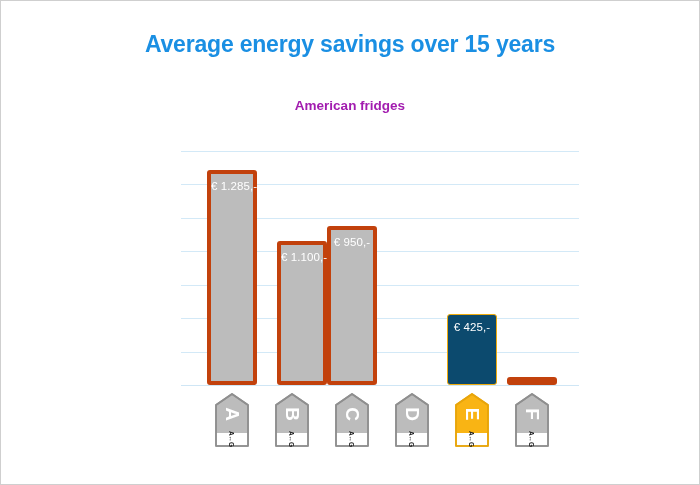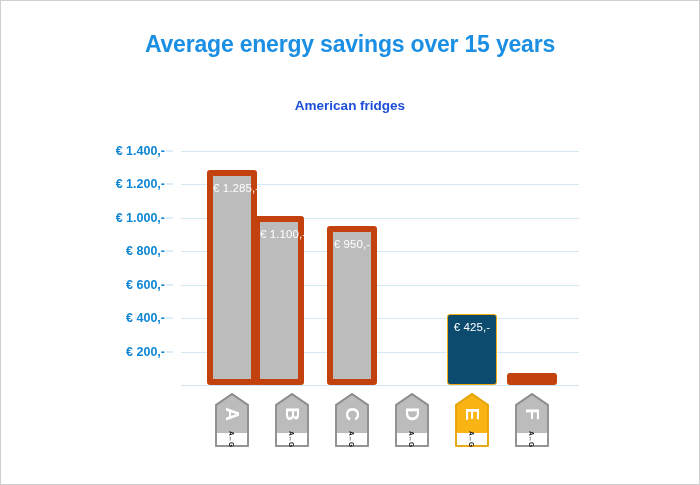--- a/index.html
+++ b/index.html
@@ -33,7 +33,7 @@
     text-align:center;
     font-size:13.5px;
     font-weight:bold;
-    color:#1d4ed8;
+    color:#a21caf;
   }
 
   

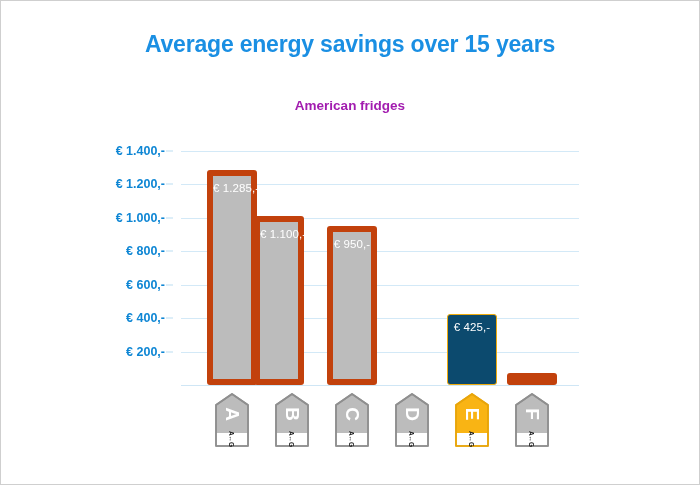--- a/index.html
+++ b/index.html
@@ -166,22 +166,6 @@
   <div id="chart-title">Average energy savings over 15 years</div>
   <div id="chart-subtitle">American fridges</div>
 
-  <div id="yaxis">
-      <div class="ylabel" style="top: 0px;">€ 1.400,-</div>
-      <div class="ytickmark" style="top: 0px;"></div>
-      <div class="ylabel" style="top: 33.4286px;">€ 1.200,-</div>
-      <div class="ytickmark" style="top: 33.4286px;"></div>
-      <div class="ylabel" style="top: 66.8571px;">€ 1.000,-</div>
-      <div class="ytickmark" style="top: 66.8571px;"></div>
-      <div class="ylabel" style="top: 100.286px;">€ 800,-</div>
-      <div class="ytickmark" style="top: 100.286px;"></div>
-      <div class="ylabel" style="top: 133.714px;">€ 600,-</div>
-      <div class="ytickmark" style="top: 133.714px;"></div>
-      <div class="ylabel" style="top: 167.143px;">€ 400,-</div>
-      <div class="ytickmark" style="top: 167.143px;"></div>
-      <div class="ylabel" style="top: 200.571px;">€ 200,-</div>
-      <div class="ytickmark" style="top: 200.571px;"></div>
-    </div>
   <div id="plot">
       <div class="gridline" style="top: 0px;"></div>
       <div class="gridline" style="top: 33.4286px;"></div>

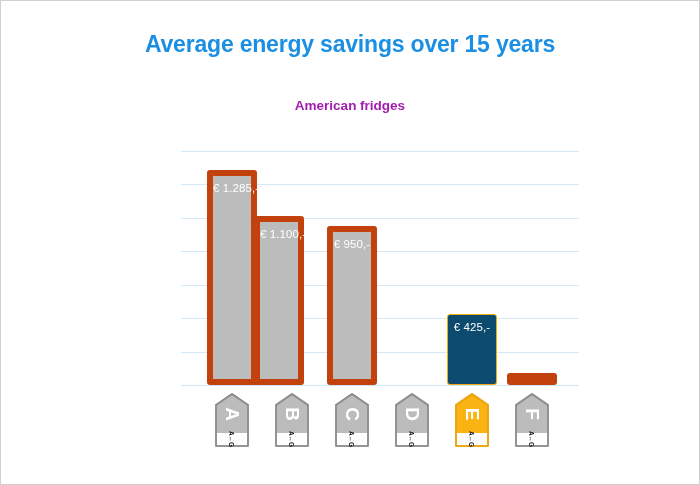--- a/index.html
+++ b/index.html
@@ -91,7 +91,7 @@
   }
   .bar.grey{
     background:#BCBCBC;
-    border:6px solid #c2410c;
+    border:4px solid #c2410c;
   }
   .bar.amber{
     background:#0c4a6e;

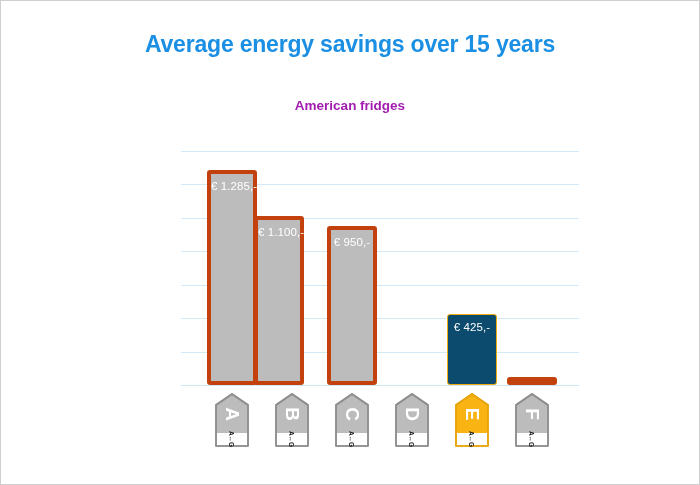--- a/index.html
+++ b/index.html
@@ -180,7 +180,7 @@
       <div class="bar grey" style="left: 26px; height: 214.779px;">
         <div class="vlabel">€ 1.285,-</div>
       </div>
-      <div class="bar grey" style="left: 73px; height: 169px;">
+      <div class="bar grey" style="left: 96px; height: 144px;">
         <div class="vlabel">€ 1.100,-</div>
       </div>
       <div class="bar grey" style="left: 146px; height: 158.786px; margin-top: 39px;">

